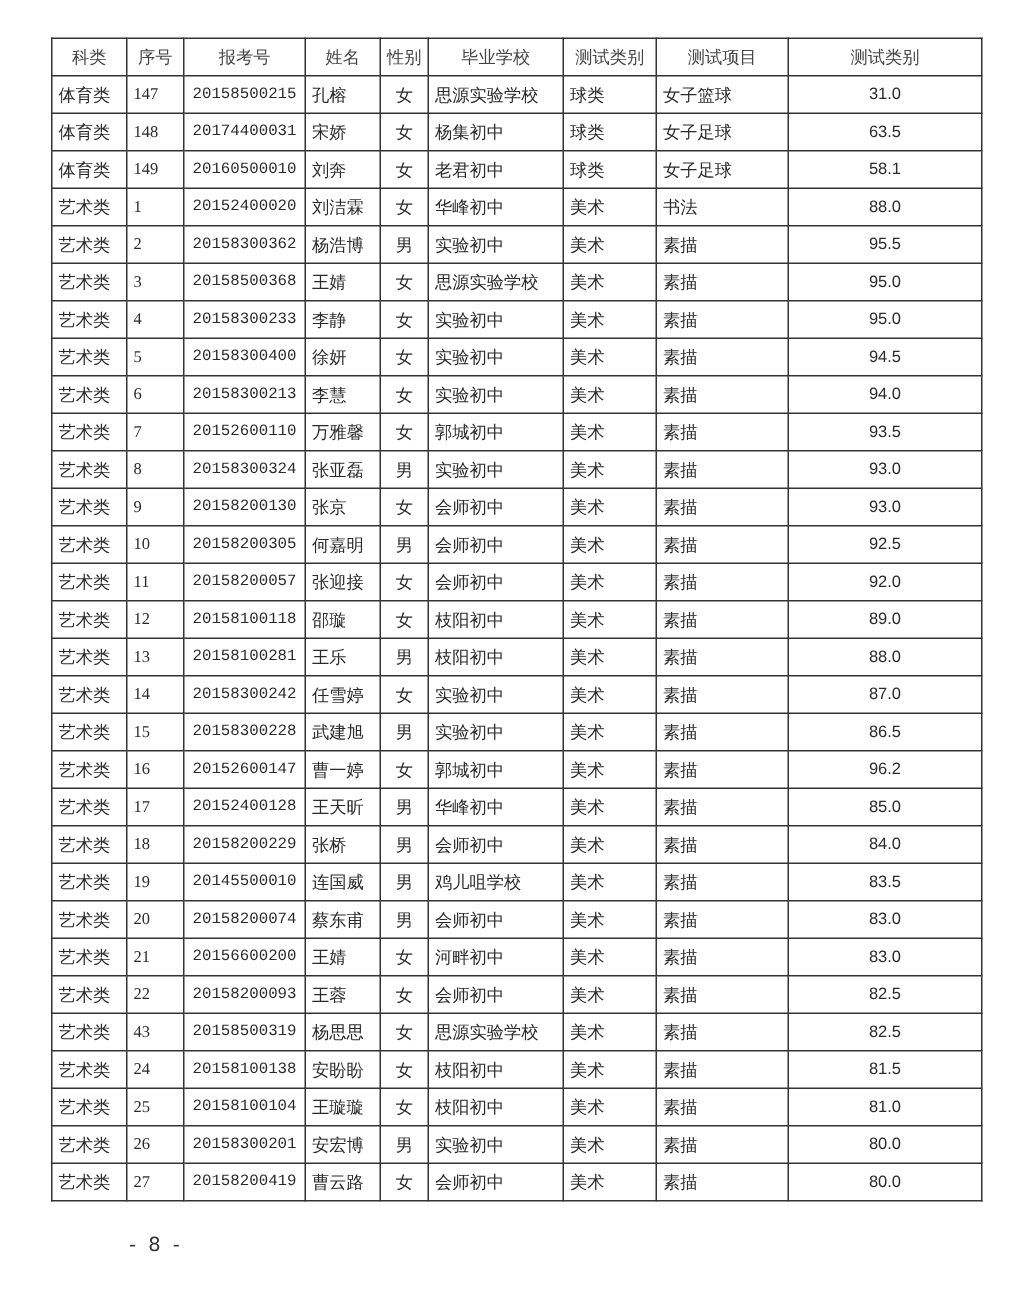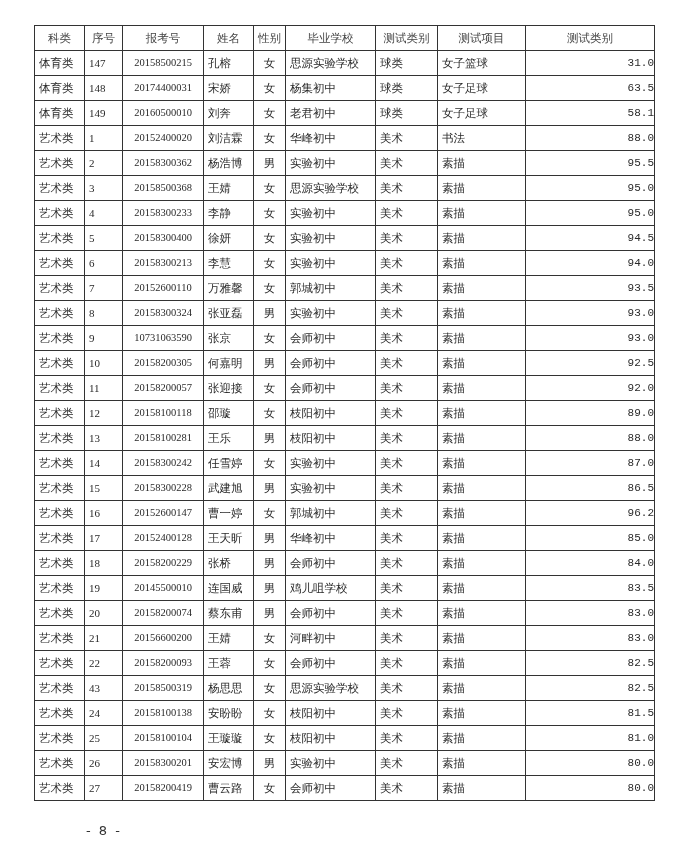--- a/index.html
+++ b/index.html
@@ -45,7 +45,7 @@
     table.scores td.c-center { text-align: center; padding: 0; }
     table.scores td.c-score { text-align: right; padding: 0; font-family: Liberation Mono, monospace; font-size: 11px; }
     table.scores td.c-num { font-family: Liberation Serif, serif; font-size: 11px; }
-    table.scores td.c-id { text-align: center; padding: 0; font-family: Liberation Serif, serif; font-size: 10.5px; }
+    table.scores td.c-id { text-align: center; padding: 0; font-family: Liberation Mono, monospace; font-size: 10.5px; }
     .page-number {
       position: absolute;
       left: 86px;

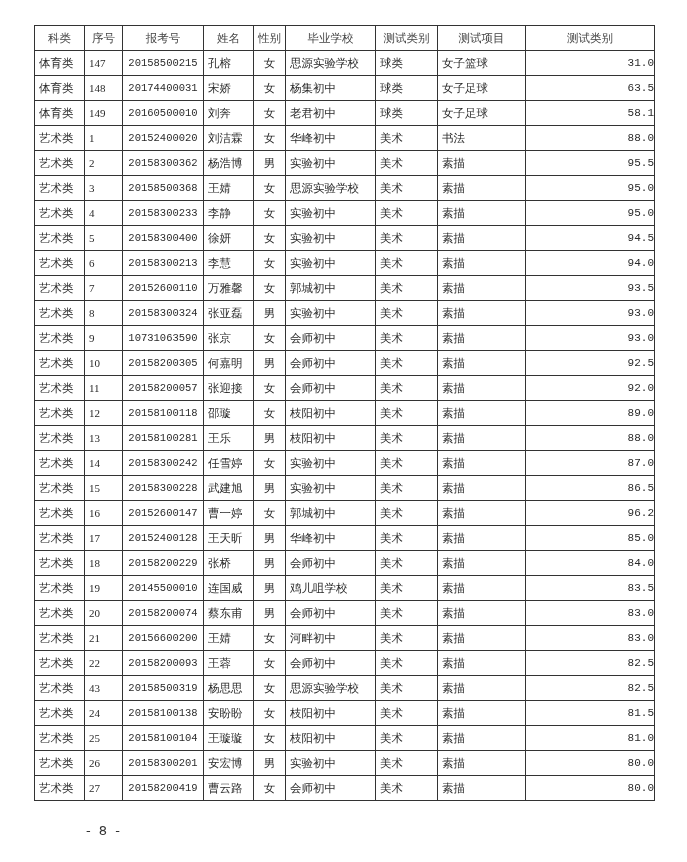--- a/index.html
+++ b/index.html
@@ -43,7 +43,7 @@
       color: #444;
     }
     table.scores td.c-center { text-align: center; padding: 0; }
-    table.scores td.c-score { text-align: right; padding: 0; font-family: Liberation Mono, monospace; font-size: 11px; }
+    table.scores td.c-score { text-align: center; padding: 0; font-family: Liberation Sans, sans-serif; font-size: 11px; }
     table.scores td.c-num { font-family: Liberation Serif, serif; font-size: 11px; }
     table.scores td.c-id { text-align: center; padding: 0; font-family: Liberation Mono, monospace; font-size: 10.5px; }
     .page-number {

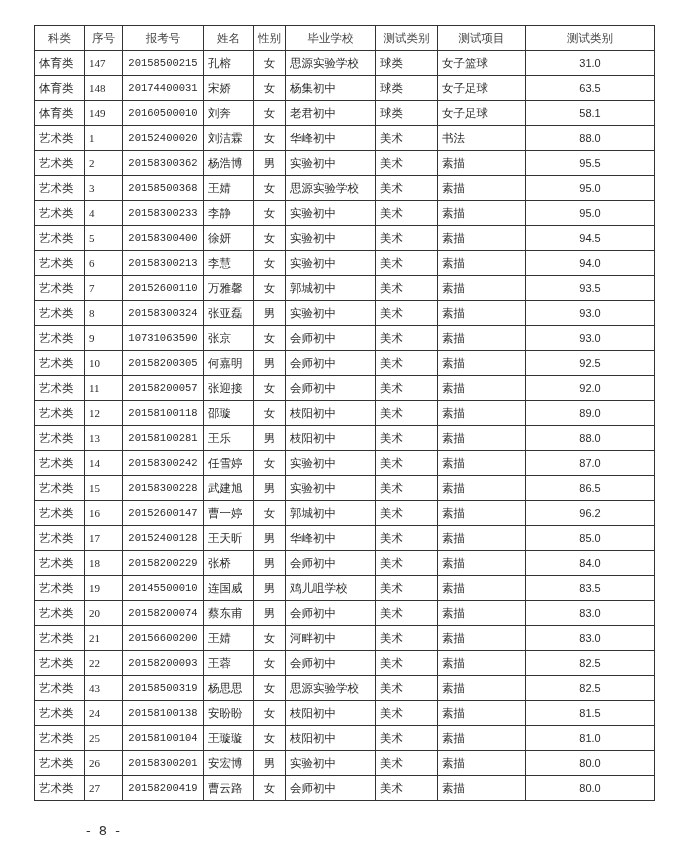--- a/index.html
+++ b/index.html
@@ -209,7 +209,7 @@
         <tr>
           <td>艺术类</td>
           <td class="c-num">9</td>
-          <td class="c-id">10731063590</td>
+          <td class="c-id">20158200130</td>
           <td>张京</td>
           <td class="c-center">女</td>
           <td>会师初中</td>

